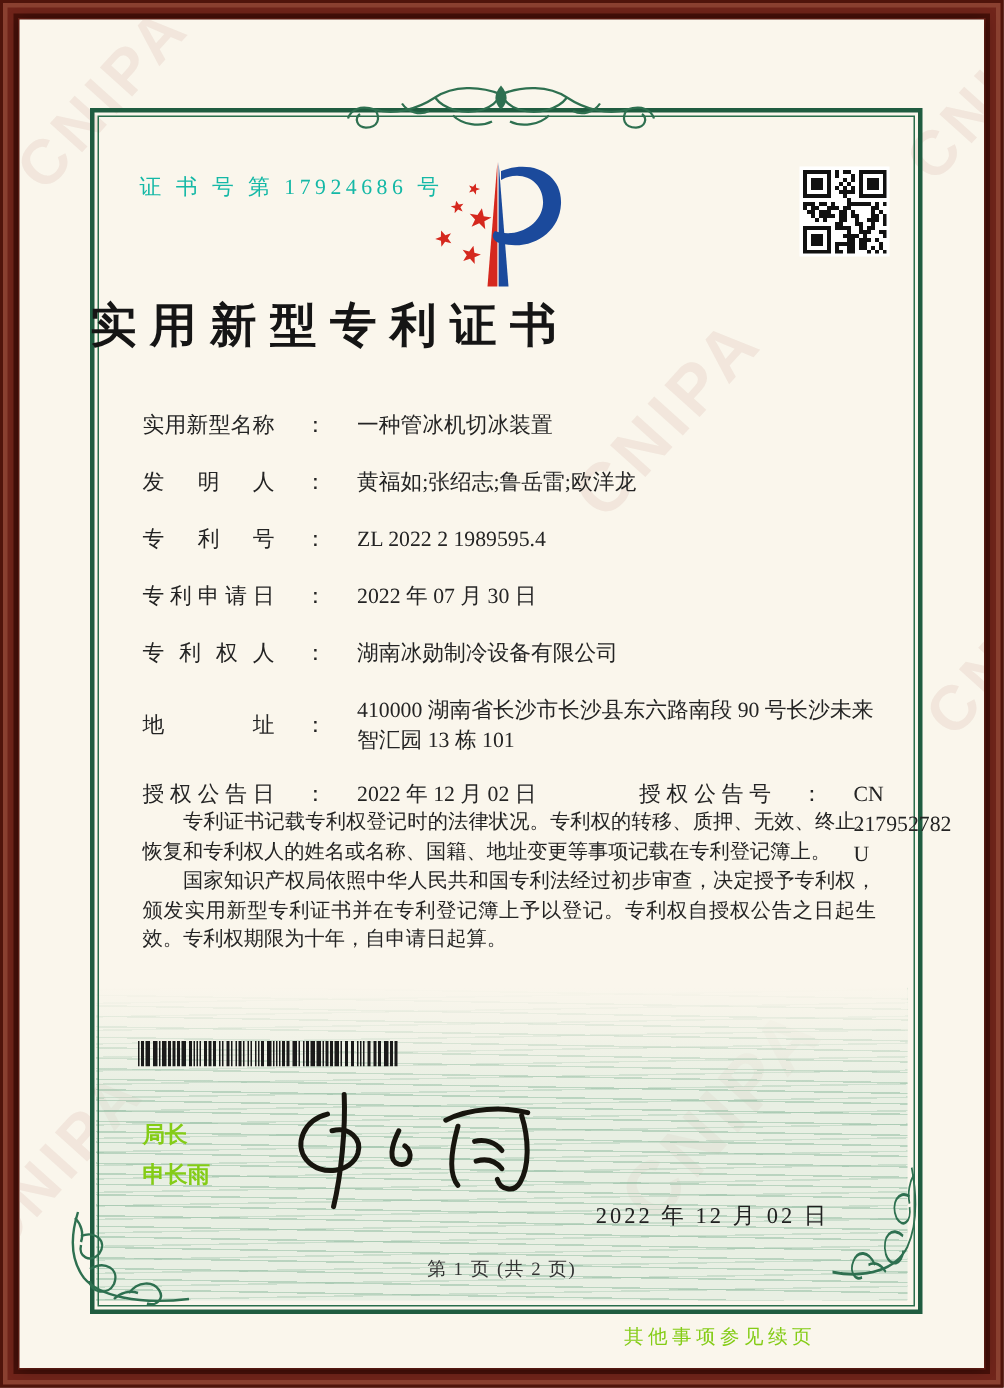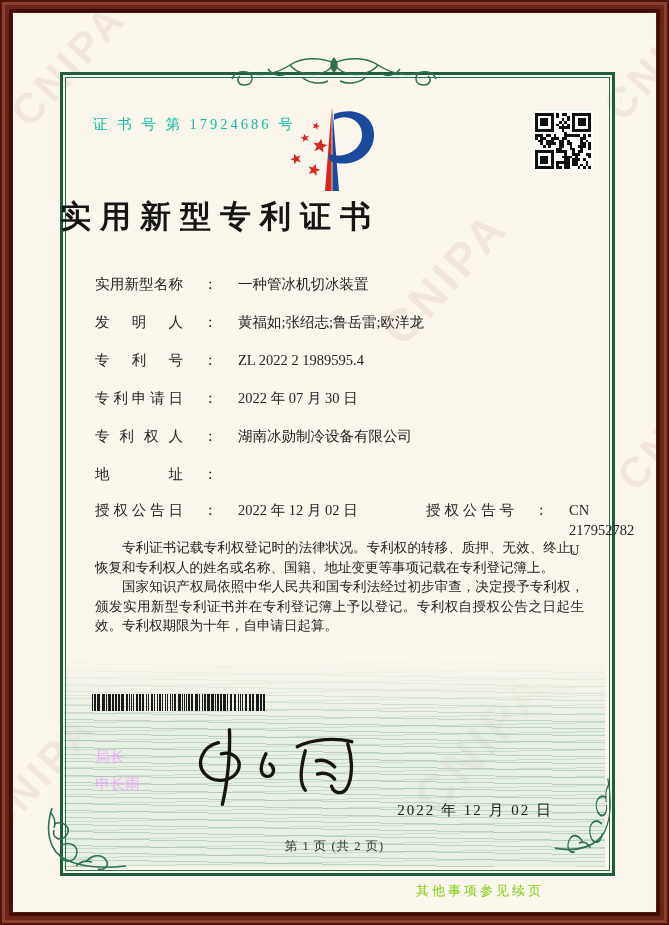--- a/index.html
+++ b/index.html
@@ -288,6 +288,7 @@
     <div class="row row-addr">
       <span class="lbl">地址</span>
         <span class="colon">：</span>
+      <span class="val">410000 湖南省长沙市长沙县东六路南段 90 号长沙未来智汇园 13 栋 101</span>
     </div>
     <div class="row">
       <span class="lbl">授权公告日</span>

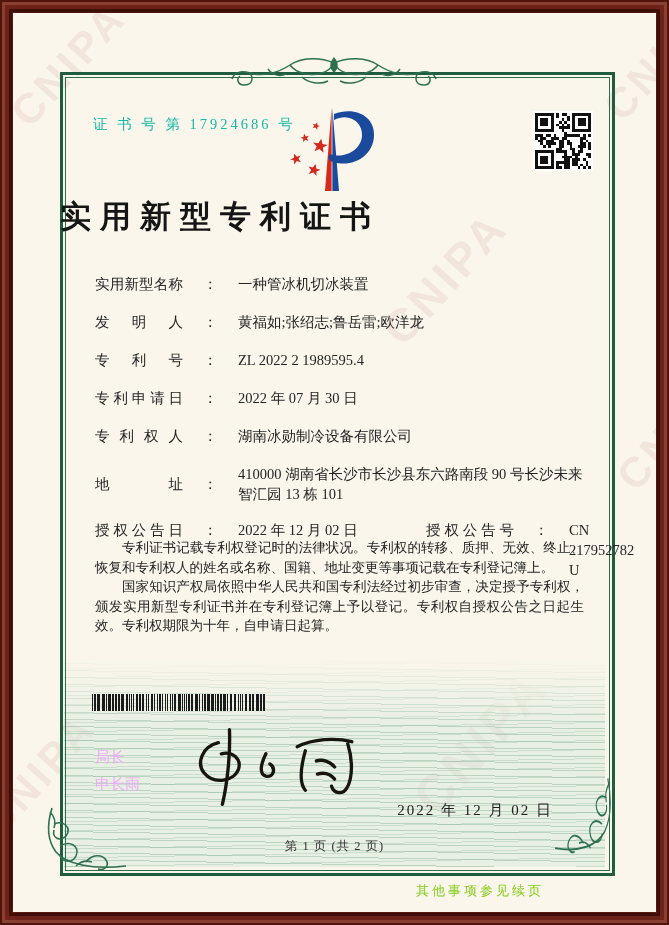--- a/index.html
+++ b/index.html
@@ -40,8 +40,8 @@
   .paras{left:95px;top:538px;width:489px;font-size:13.5px;line-height:19.5px;text-align:justify;color:#242424;}
   .paras p{margin:0;text-indent:2em;}
   .barcode{left:92px;top:694px;width:176px;height:17px;}
-  .signoff{left:95px;top:743px;font-family:"Liberation Sans", sans-serif;font-weight:normal;font-size:15px;
-           line-height:27px;color:#f0abfc;}
+  .signoff{left:95px;top:743px;font-family:"Liberation Sans", sans-serif;font-weight:bold;font-size:15px;
+           line-height:27px;color:#84cc16;}
   .signature{left:188px;top:726px;width:182px;height:82px;}
   .date{left:385px;top:801px;width:180px;text-align:center;font-size:15px;letter-spacing:2px;color:#202020;}
   .page-no{left:60px;top:838px;width:549px;text-align:center;font-size:12.5px;letter-spacing:1px;color:#333;}

